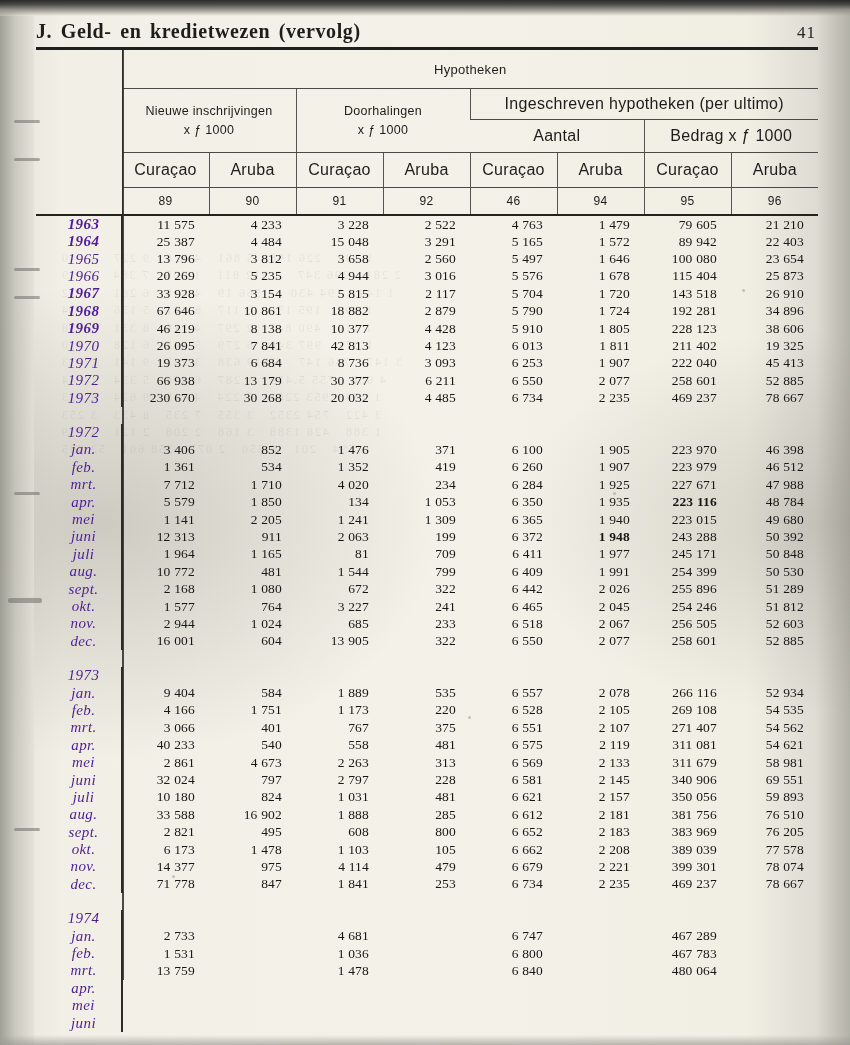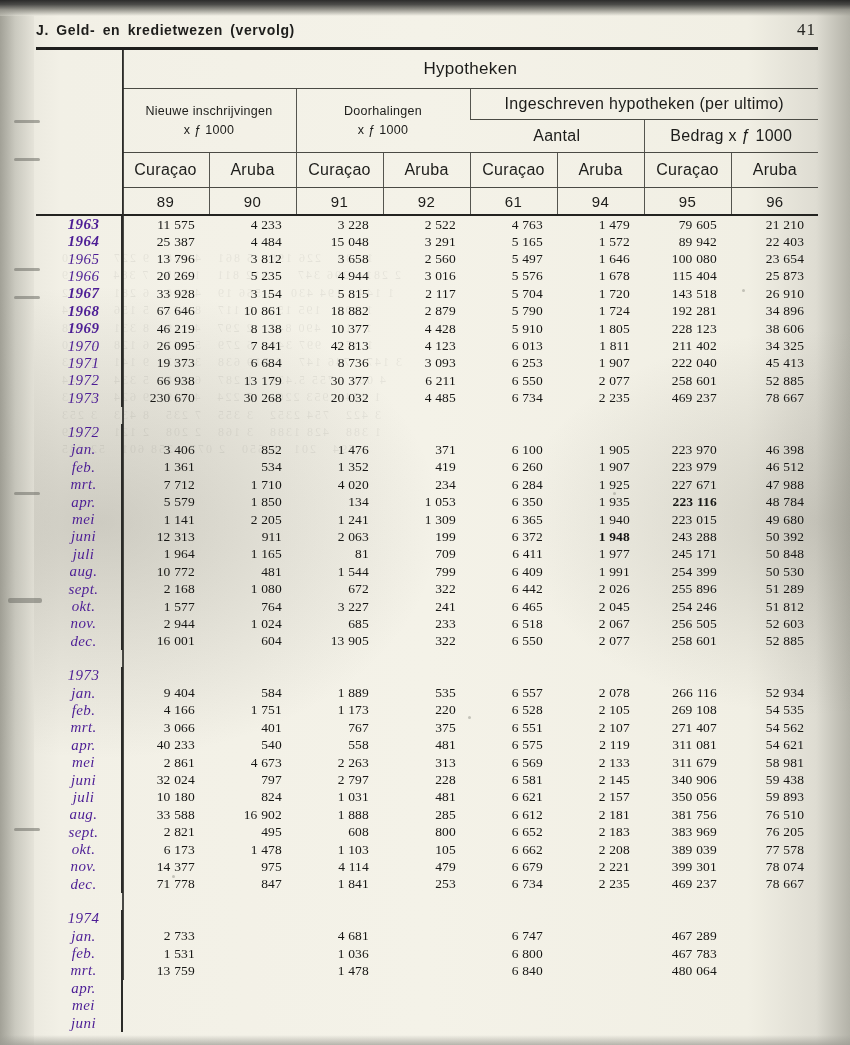--- a/index.html
+++ b/index.html
@@ -43,8 +43,8 @@
     display:flex;align-items:baseline;justify-content:space-between;
   }
   .doc-title{
-    font-family:Liberation Sans, sans-serif;
-    font-size:14px;font-weight:700;color:#1d1d1b;
+    font-family:Liberation Serif, serif;
+    font-size:20px;font-weight:700;color:#1d1d1b;
     letter-spacing:.6px;word-spacing:3px;
   }
   .page-no{

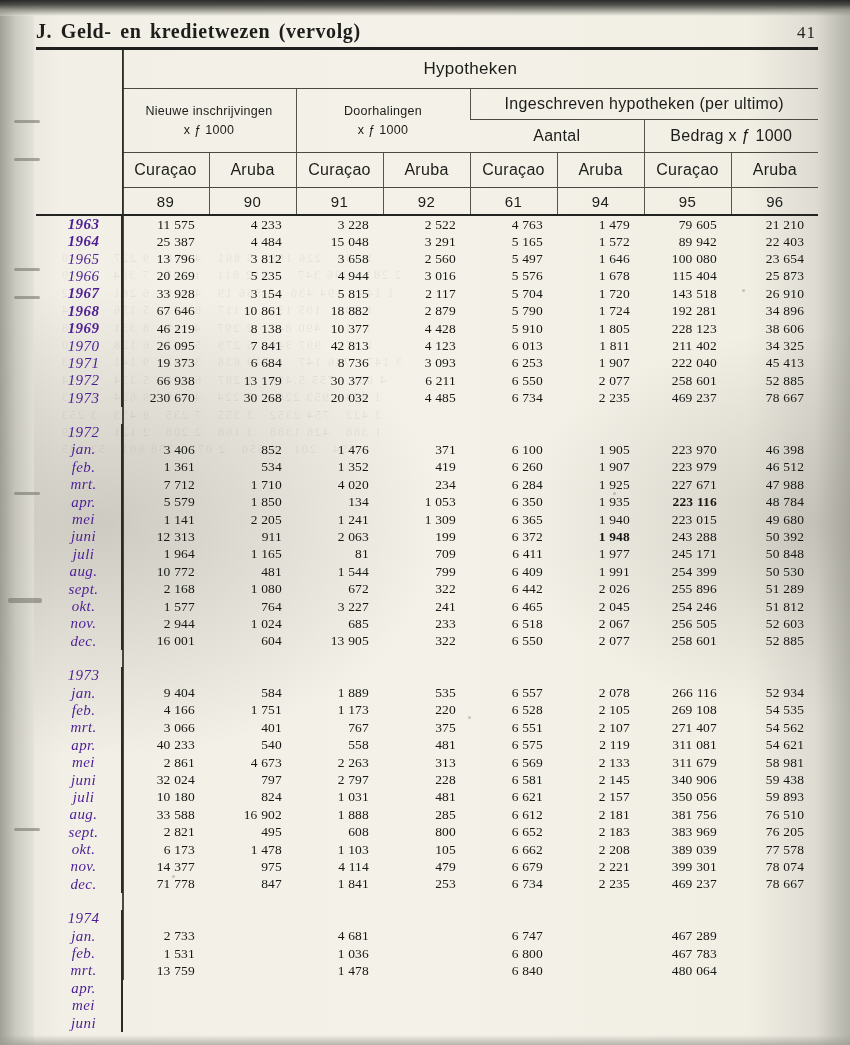--- a/index.html
+++ b/index.html
@@ -66,7 +66,7 @@
     text-align:center;vertical-align:middle;
     letter-spacing:.3px;
   }
-  .h-span{font-size:17px;height:38px;}
+  .h-span{font-size:13px;height:38px;}
   .h-grp{font-size:12.5px;line-height:1.45;height:62px;}
   .h-sub{font-size:16px;height:30px;}
   .h-place{font-size:16px;height:34px;}

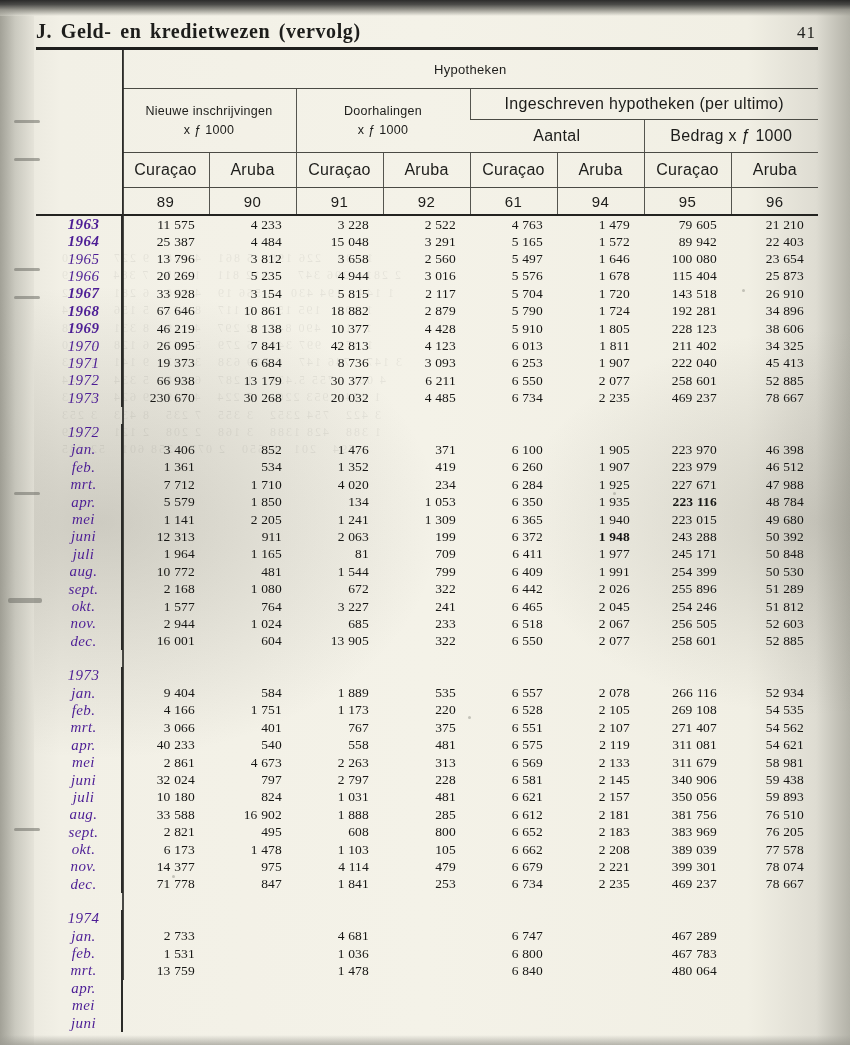--- a/index.html
+++ b/index.html
@@ -70,7 +70,7 @@
   .h-grp{font-size:12.5px;line-height:1.45;height:62px;}
   .h-sub{font-size:16px;height:30px;}
   .h-place{font-size:16px;height:34px;}
-  .h-num{font-size:15px;height:26px;font-family:"Liberation Sans",sans-serif;}
+  .h-num{font-size:12px;height:26px;font-family:"Liberation Sans",sans-serif;}
 
   .vl{border-left:1px solid #55554f;}
   .vl-strong{border-left:1px solid #33332f;}

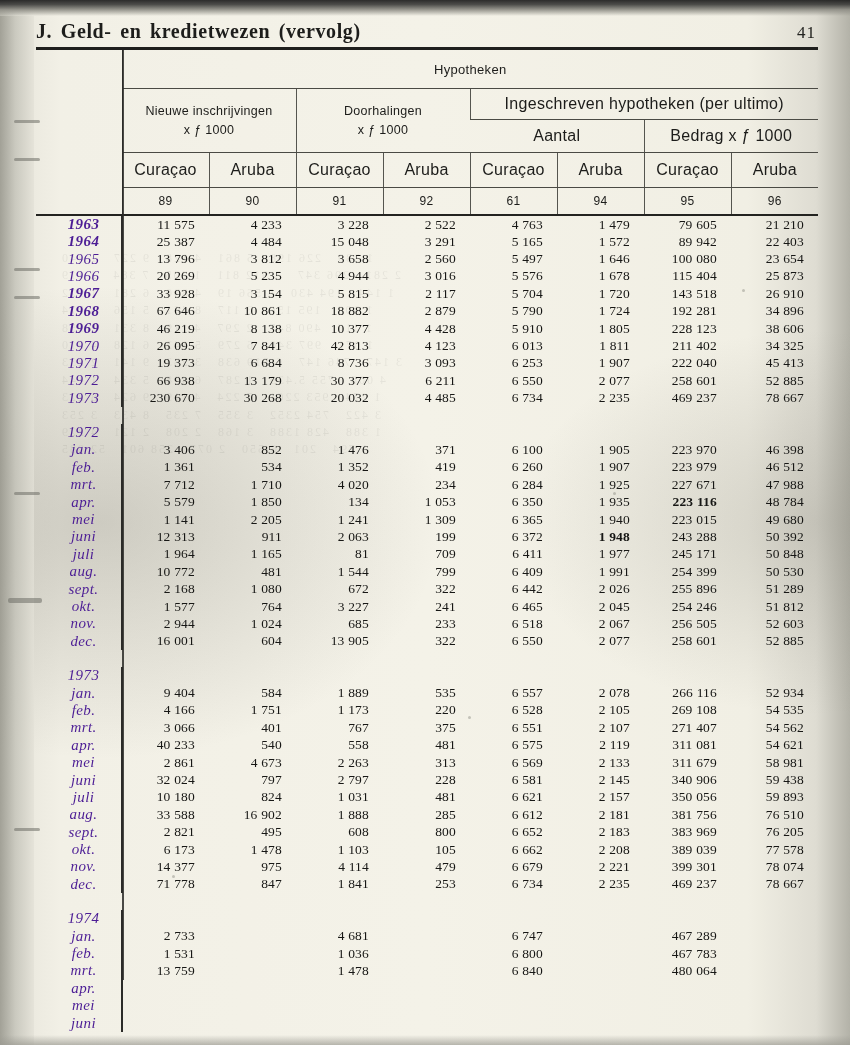--- a/index.html
+++ b/index.html
@@ -198,7 +198,7 @@
           <th class="h-num ul-strong vl">90</th>
           <th class="h-num ul-strong vl">91</th>
           <th class="h-num ul-strong vl">92</th>
-          <th class="h-num ul-strong vl">61</th>
+          <th class="h-num ul-strong vl">46</th>
           <th class="h-num ul-strong vl">94</th>
           <th class="h-num ul-strong vl">95</th>
           <th class="h-num ul-strong vl">96</th>

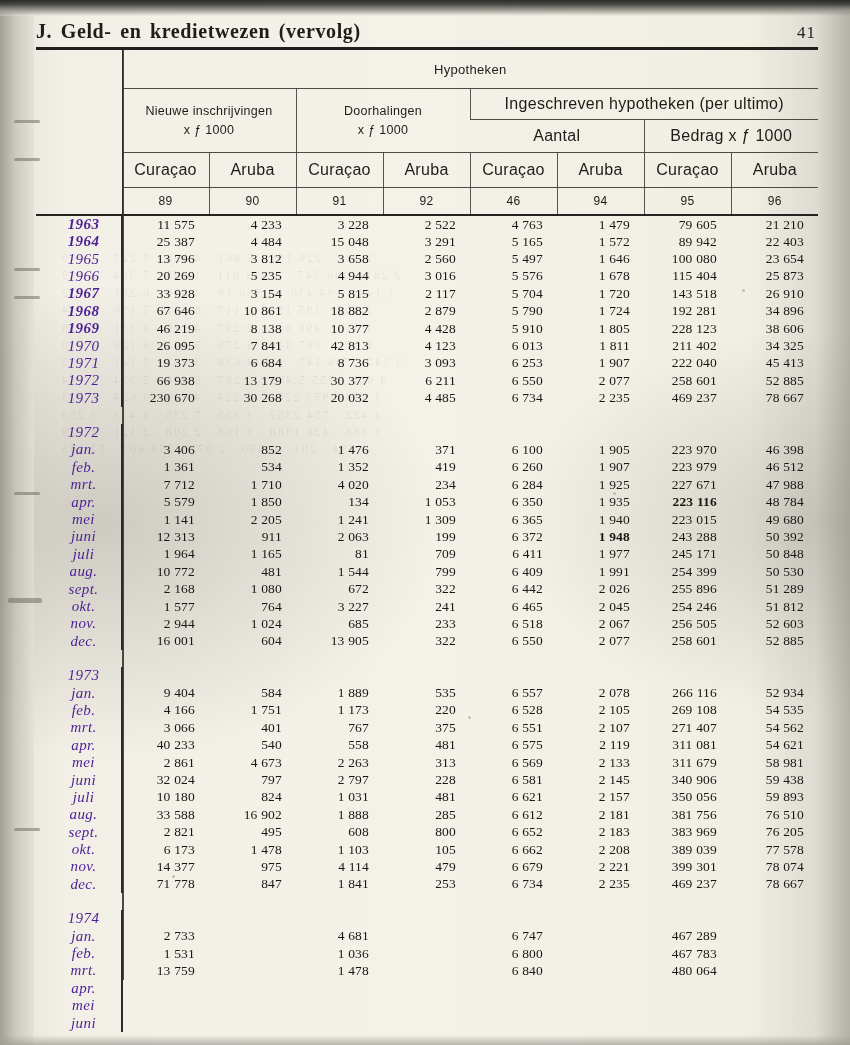--- a/index.html
+++ b/index.html
@@ -292,7 +292,7 @@
             <td class="num">6 013</td>
             <td class="num">1 811</td>
             <td class="num">211 402</td>
-            <td class="num">34 325</td>
+            <td class="num">19 325</td>
           </tr>
           <tr>
             <td class="lbl">1971</td>

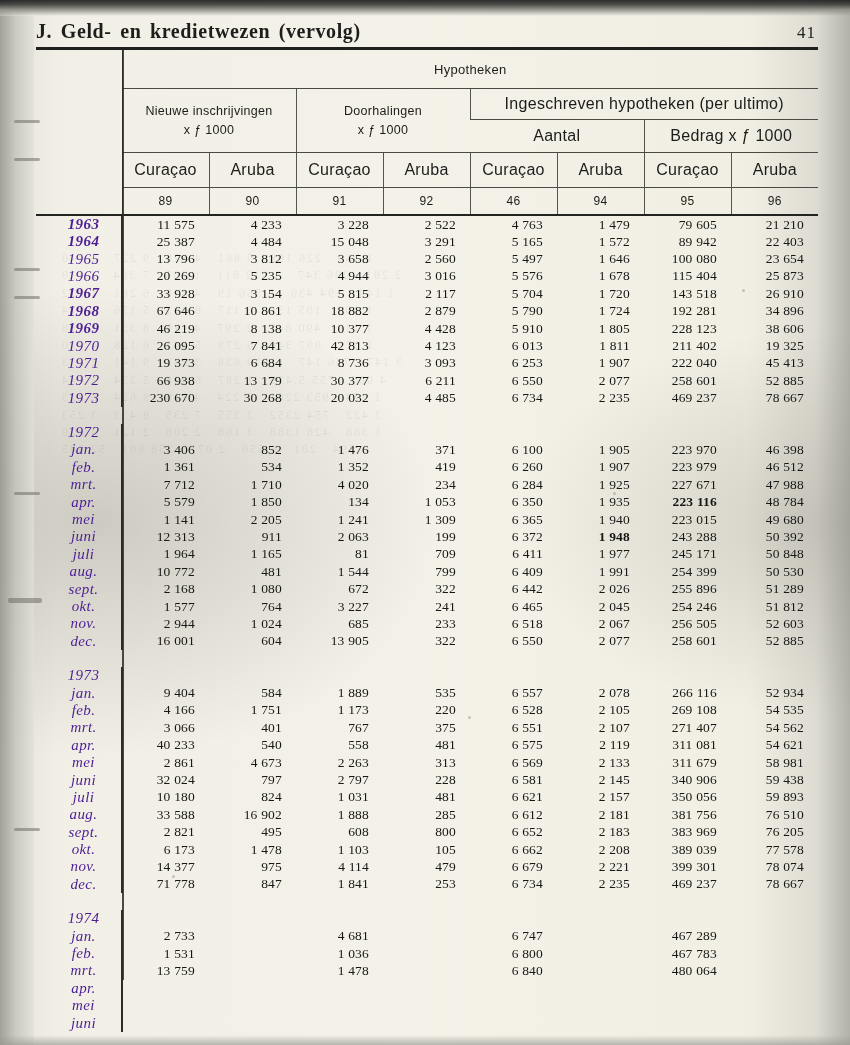--- a/index.html
+++ b/index.html
@@ -551,7 +551,7 @@
             <td class="num">6 581</td>
             <td class="num">2 145</td>
             <td class="num">340 906</td>
-            <td class="num">59 438</td>
+            <td class="num">69 551</td>
           </tr>
           <tr>
             <td class="lbl">juli</td>

